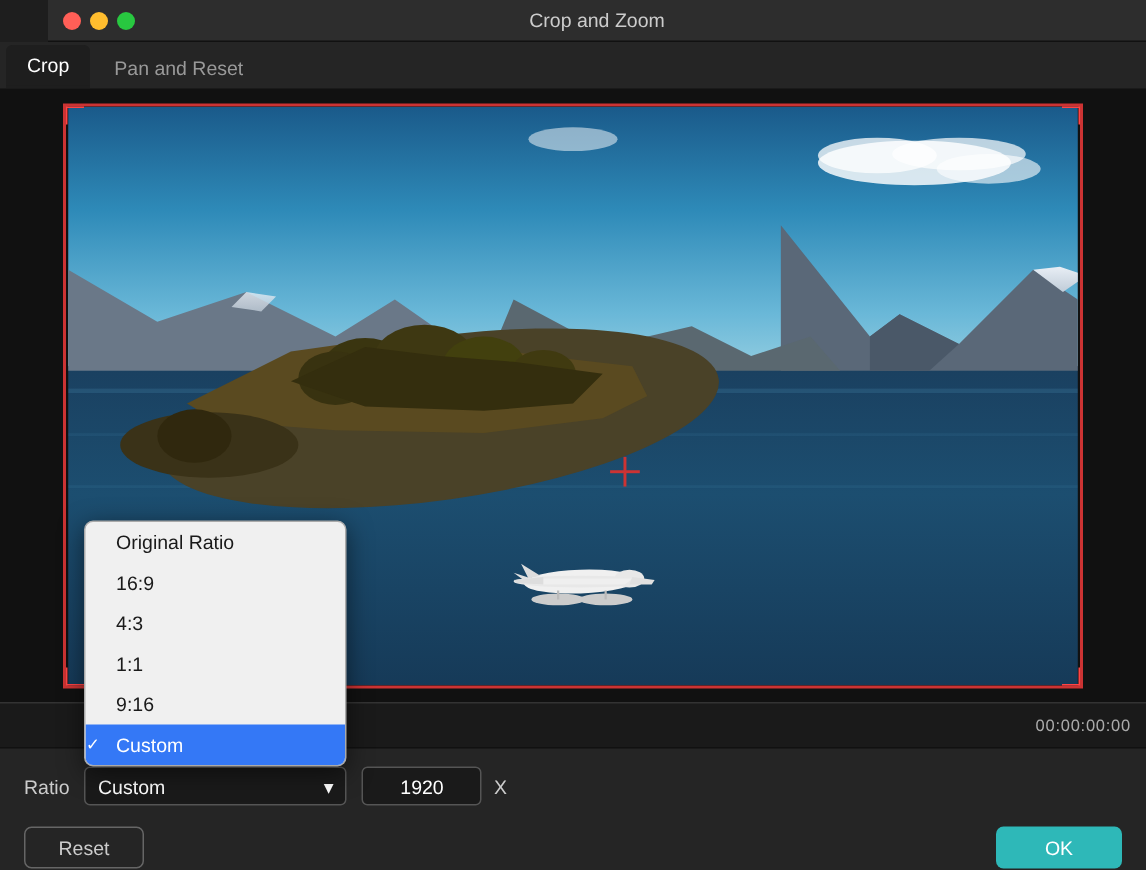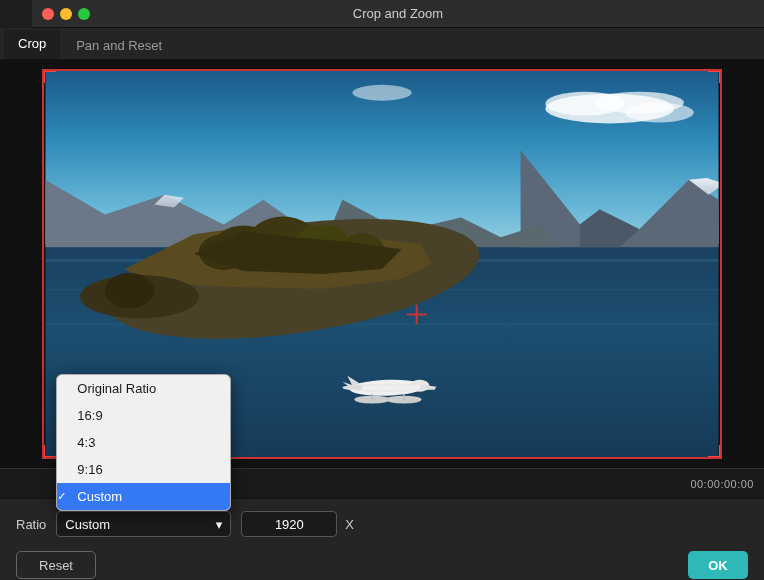--- a/index.html
+++ b/index.html
@@ -423,6 +423,10 @@
           </div>
           <div class="dropdown-item">
             <span class="checkmark"></span>
+            <span>1:1</span>
+          </div>
+          <div class="dropdown-item">
+            <span class="checkmark"></span>
             <span>9:16</span>
           </div>
           <div class="dropdown-item selected">

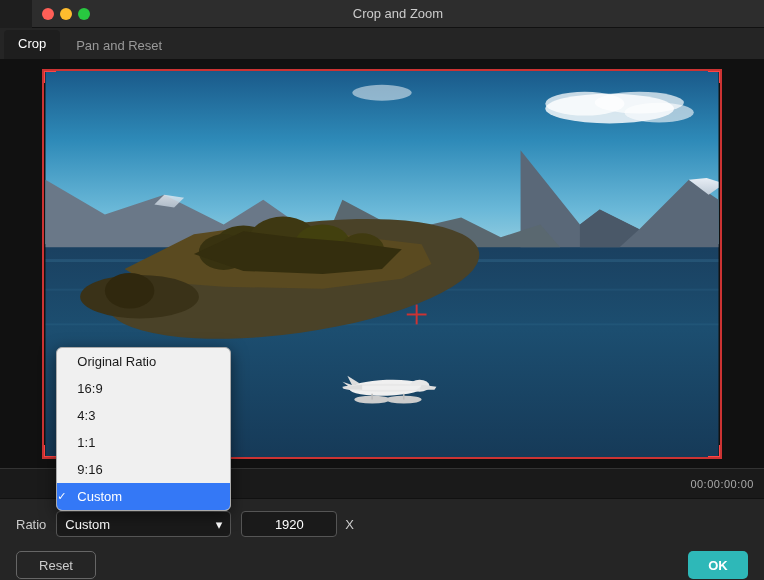--- a/index.html
+++ b/index.html
@@ -217,7 +217,7 @@
       gap: 8px;
     }
     .dim-input {
-      width: 96px;
+      width: 80px;
       height: 26px;
       background: #1a1a1a;
       border: 1px solid #555;

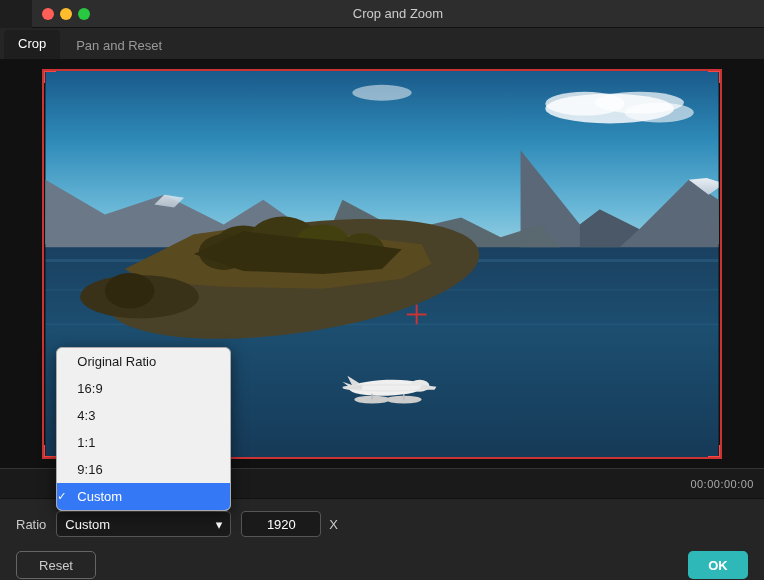--- a/index.html
+++ b/index.html
@@ -250,7 +250,7 @@
       cursor: pointer;
     }
     .btn-ok {
-      width: 60px;
+      width: 84px;
       height: 28px;
       background: #2eb8b8;
       border: none;
@@ -258,7 +258,7 @@
       color: #fff;
       font-size: 13px;
       cursor: pointer;
-      font-weight: 700;
+      font-weight: 400;
     }
 
     

